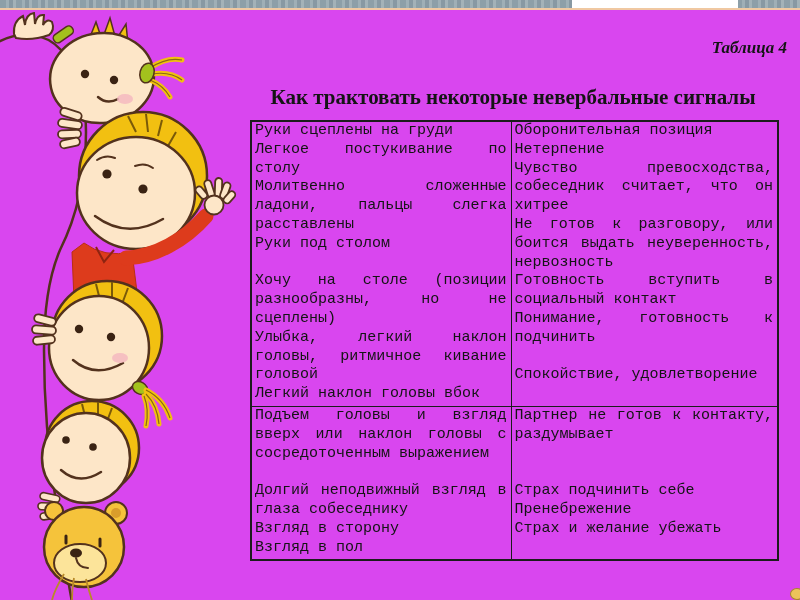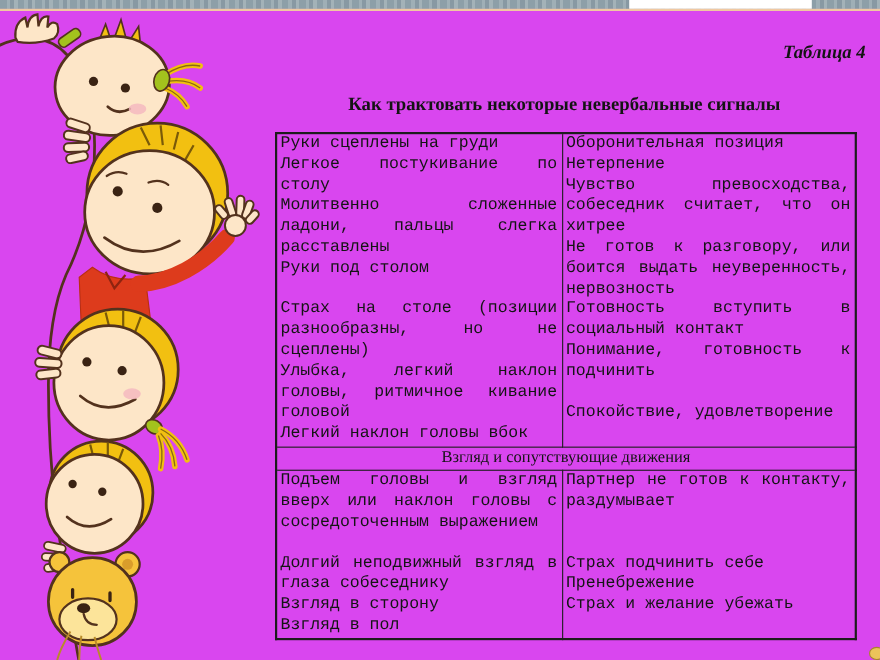--- a/index.html
+++ b/index.html
@@ -14,7 +14,7 @@
   .caption{position:absolute;left:250px;top:38px;width:537px;text-align:right;
            font-weight:bold;font-style:italic;font-size:17px;}
   .title{position:absolute;left:248px;top:85px;width:530px;text-align:center;
-         font-weight:bold;font-size:17px;}
+         font-weight:bold;font-size:21px;}
   
   .sig-table{position:absolute;left:250px;top:120px;width:527px;border-collapse:collapse;
              table-layout:fixed;border:2px solid #1c1c1c;font-size:15px;}

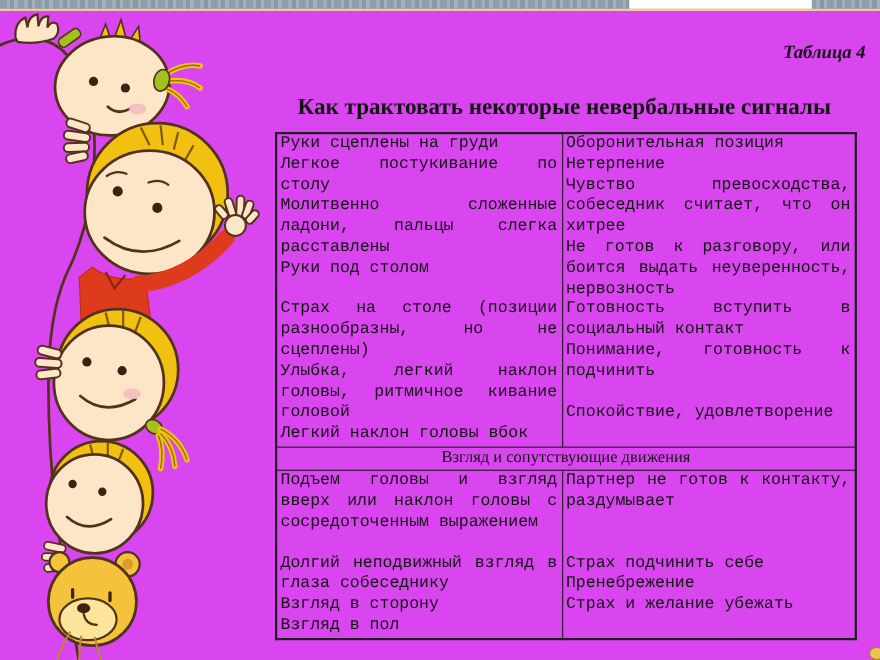--- a/index.html
+++ b/index.html
@@ -55,7 +55,7 @@
             <p class="cell-line">Молитвенно сложенные ладони, пальцы слегка расставлены</p>
             <p class="cell-line">Руки под столом</p>
             <p class="cell-line">&nbsp;</p>
-            <p class="cell-line">Страх на столе (позиции разнообразны, но не сцеплены)</p>
+            <p class="cell-line">Хочу на столе (позиции разнообразны, но не сцеплены)</p>
             <p class="cell-line">Улыбка, легкий наклон головы, ритмичное кивание головой</p>
             <p class="cell-line">Легкий наклон головы вбок</p>
           </td>

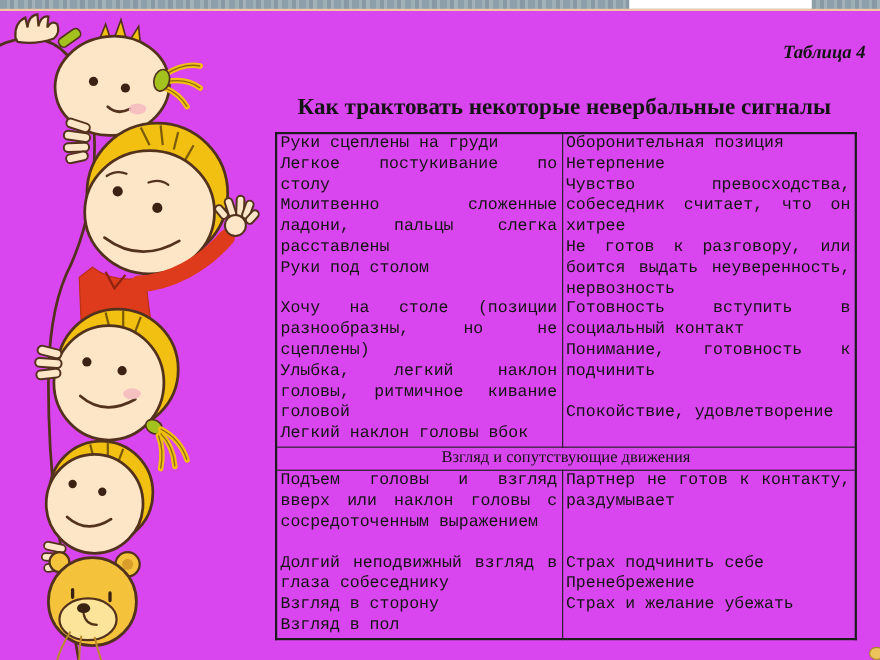--- a/index.html
+++ b/index.html
@@ -69,9 +69,6 @@
             <p class="cell-line">&nbsp;</p>
             <p class="cell-line">Спокойствие, удовлетворение</p>
           </td>
-      </tr>
-      <tr>
-        <td class="sec" colspan="2">Взгляд и сопутствующие движения</td>
       </tr>
       <tr>
         <td class="body">

